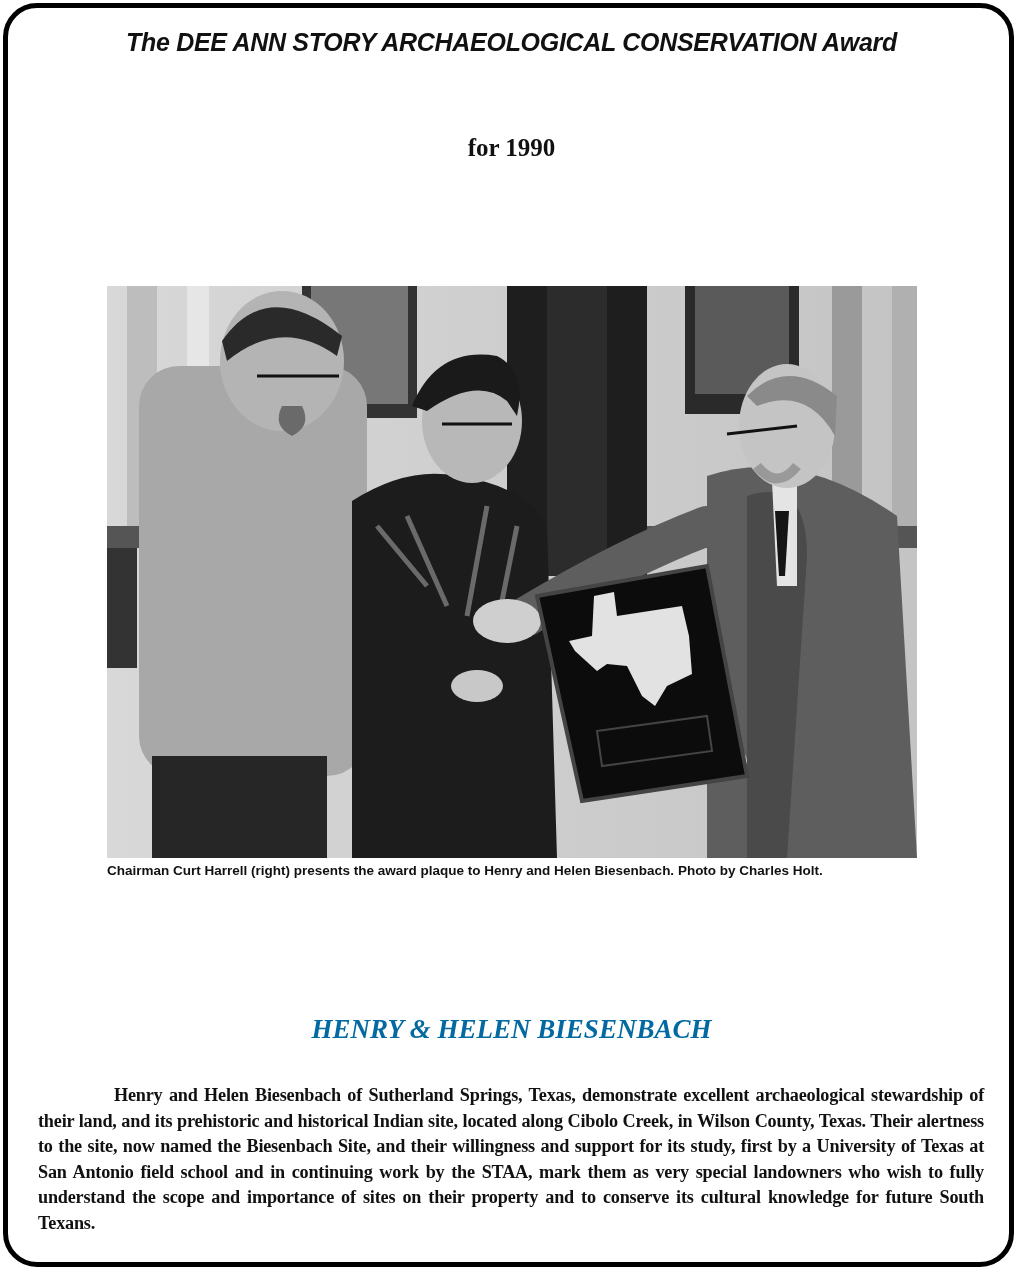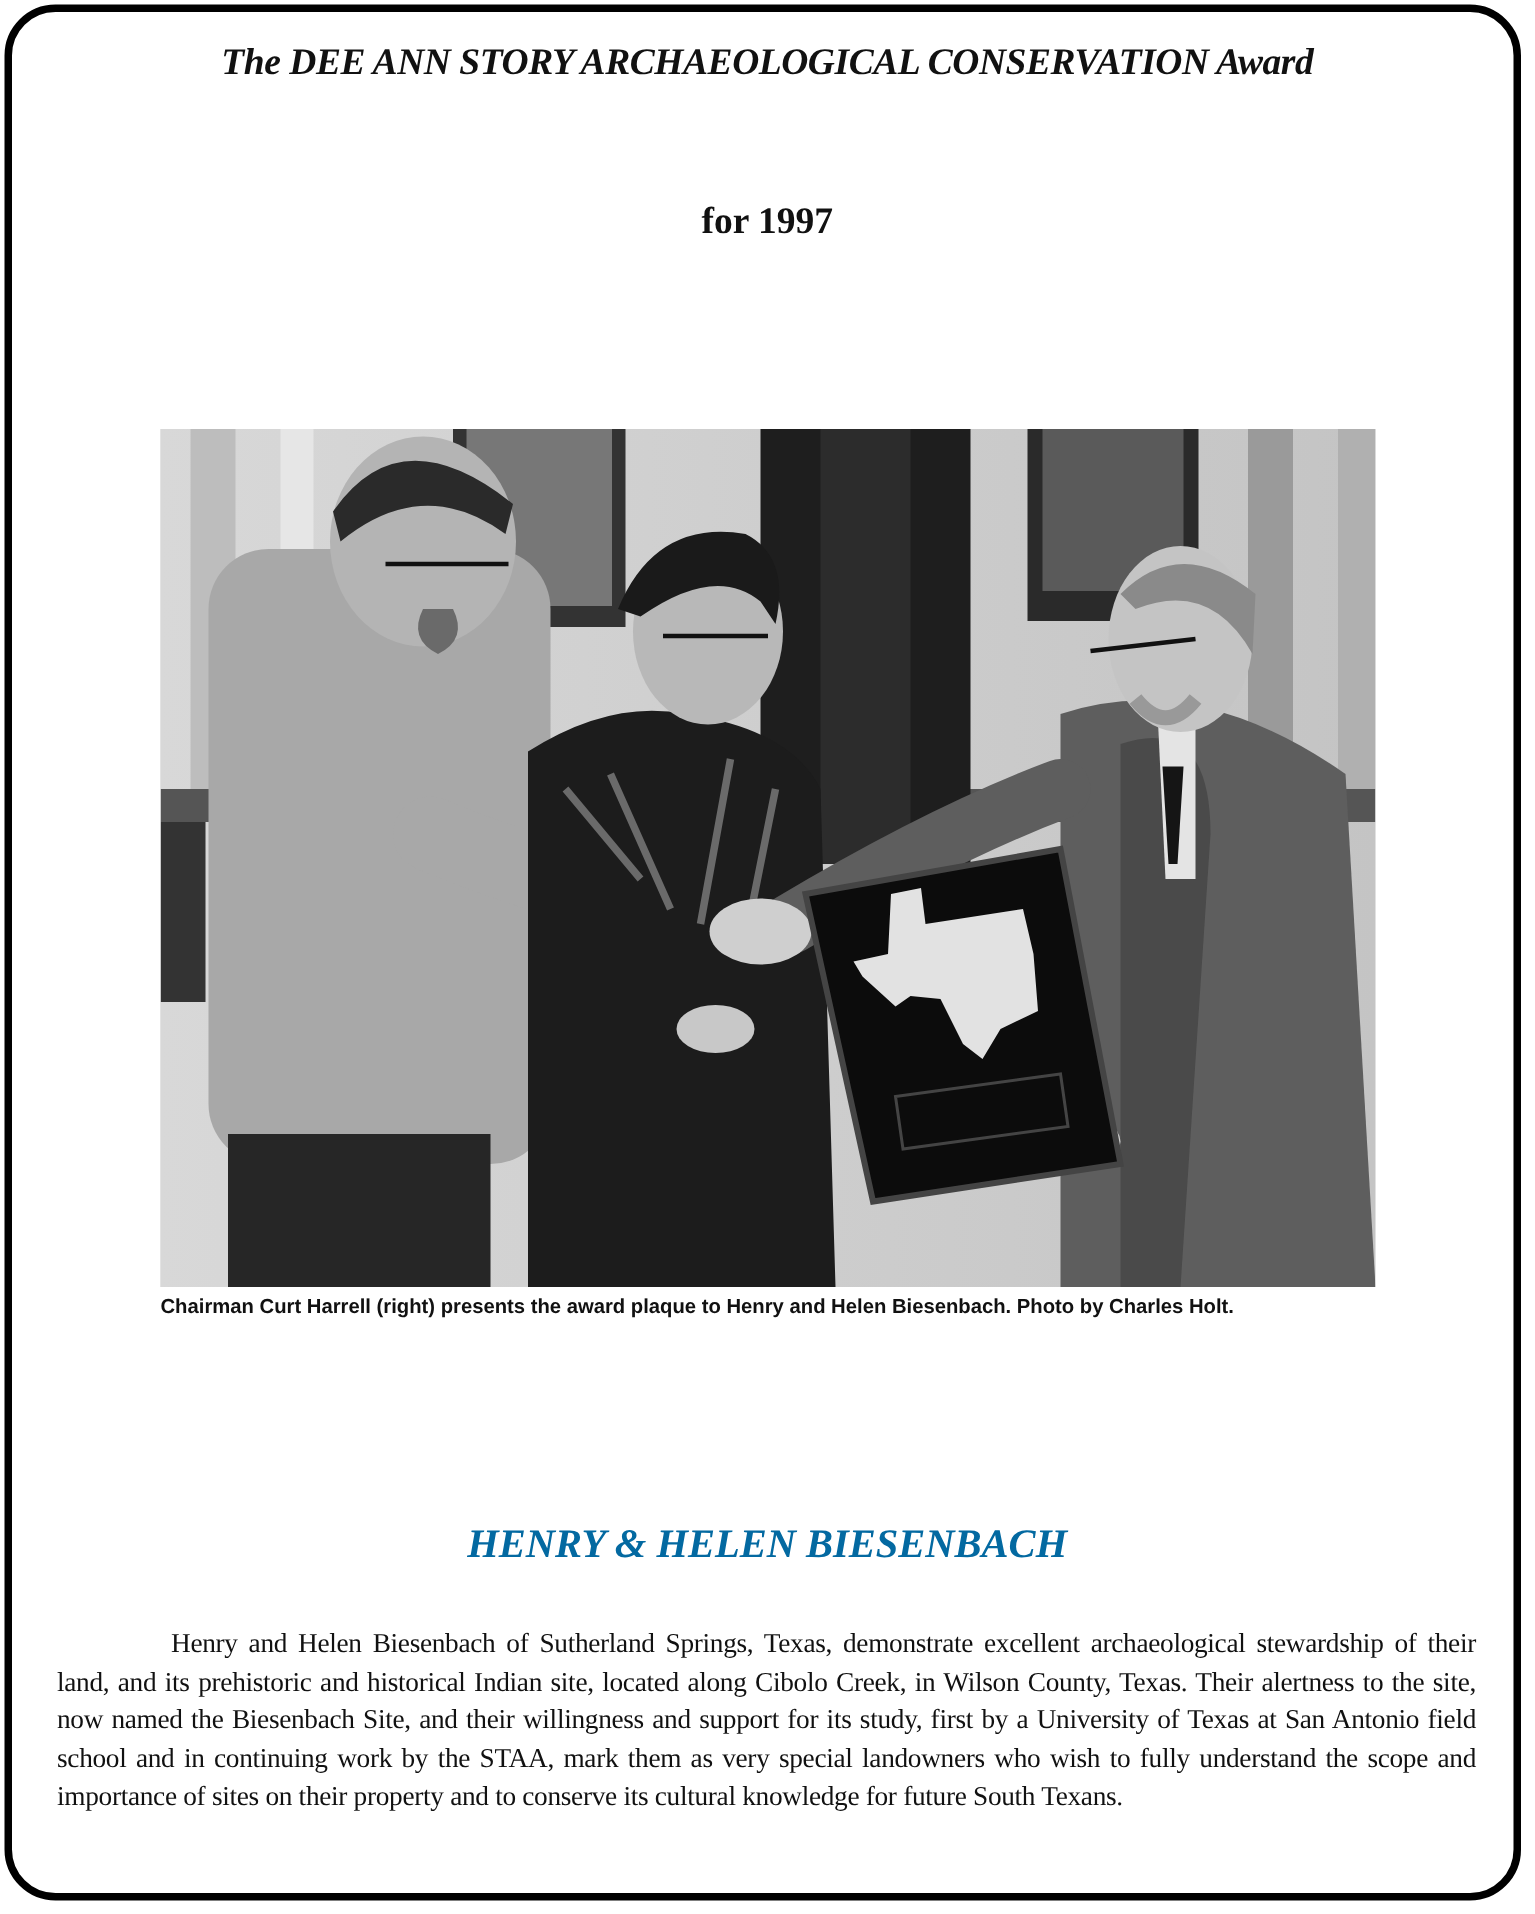--- a/index.html
+++ b/index.html
@@ -10,7 +10,7 @@
   }
   .title {
     position: absolute; left: 0; width: 1023px; top: 28px; text-align: center;
-    font-family: Liberation Serif, serif; font-style: italic; font-weight: bold;
+    font-family: Liberation Sans, sans-serif; font-style: italic; font-weight: bold;
     font-size: 25px; color: #111; letter-spacing: -0.3px;
   }
   .subtitle {

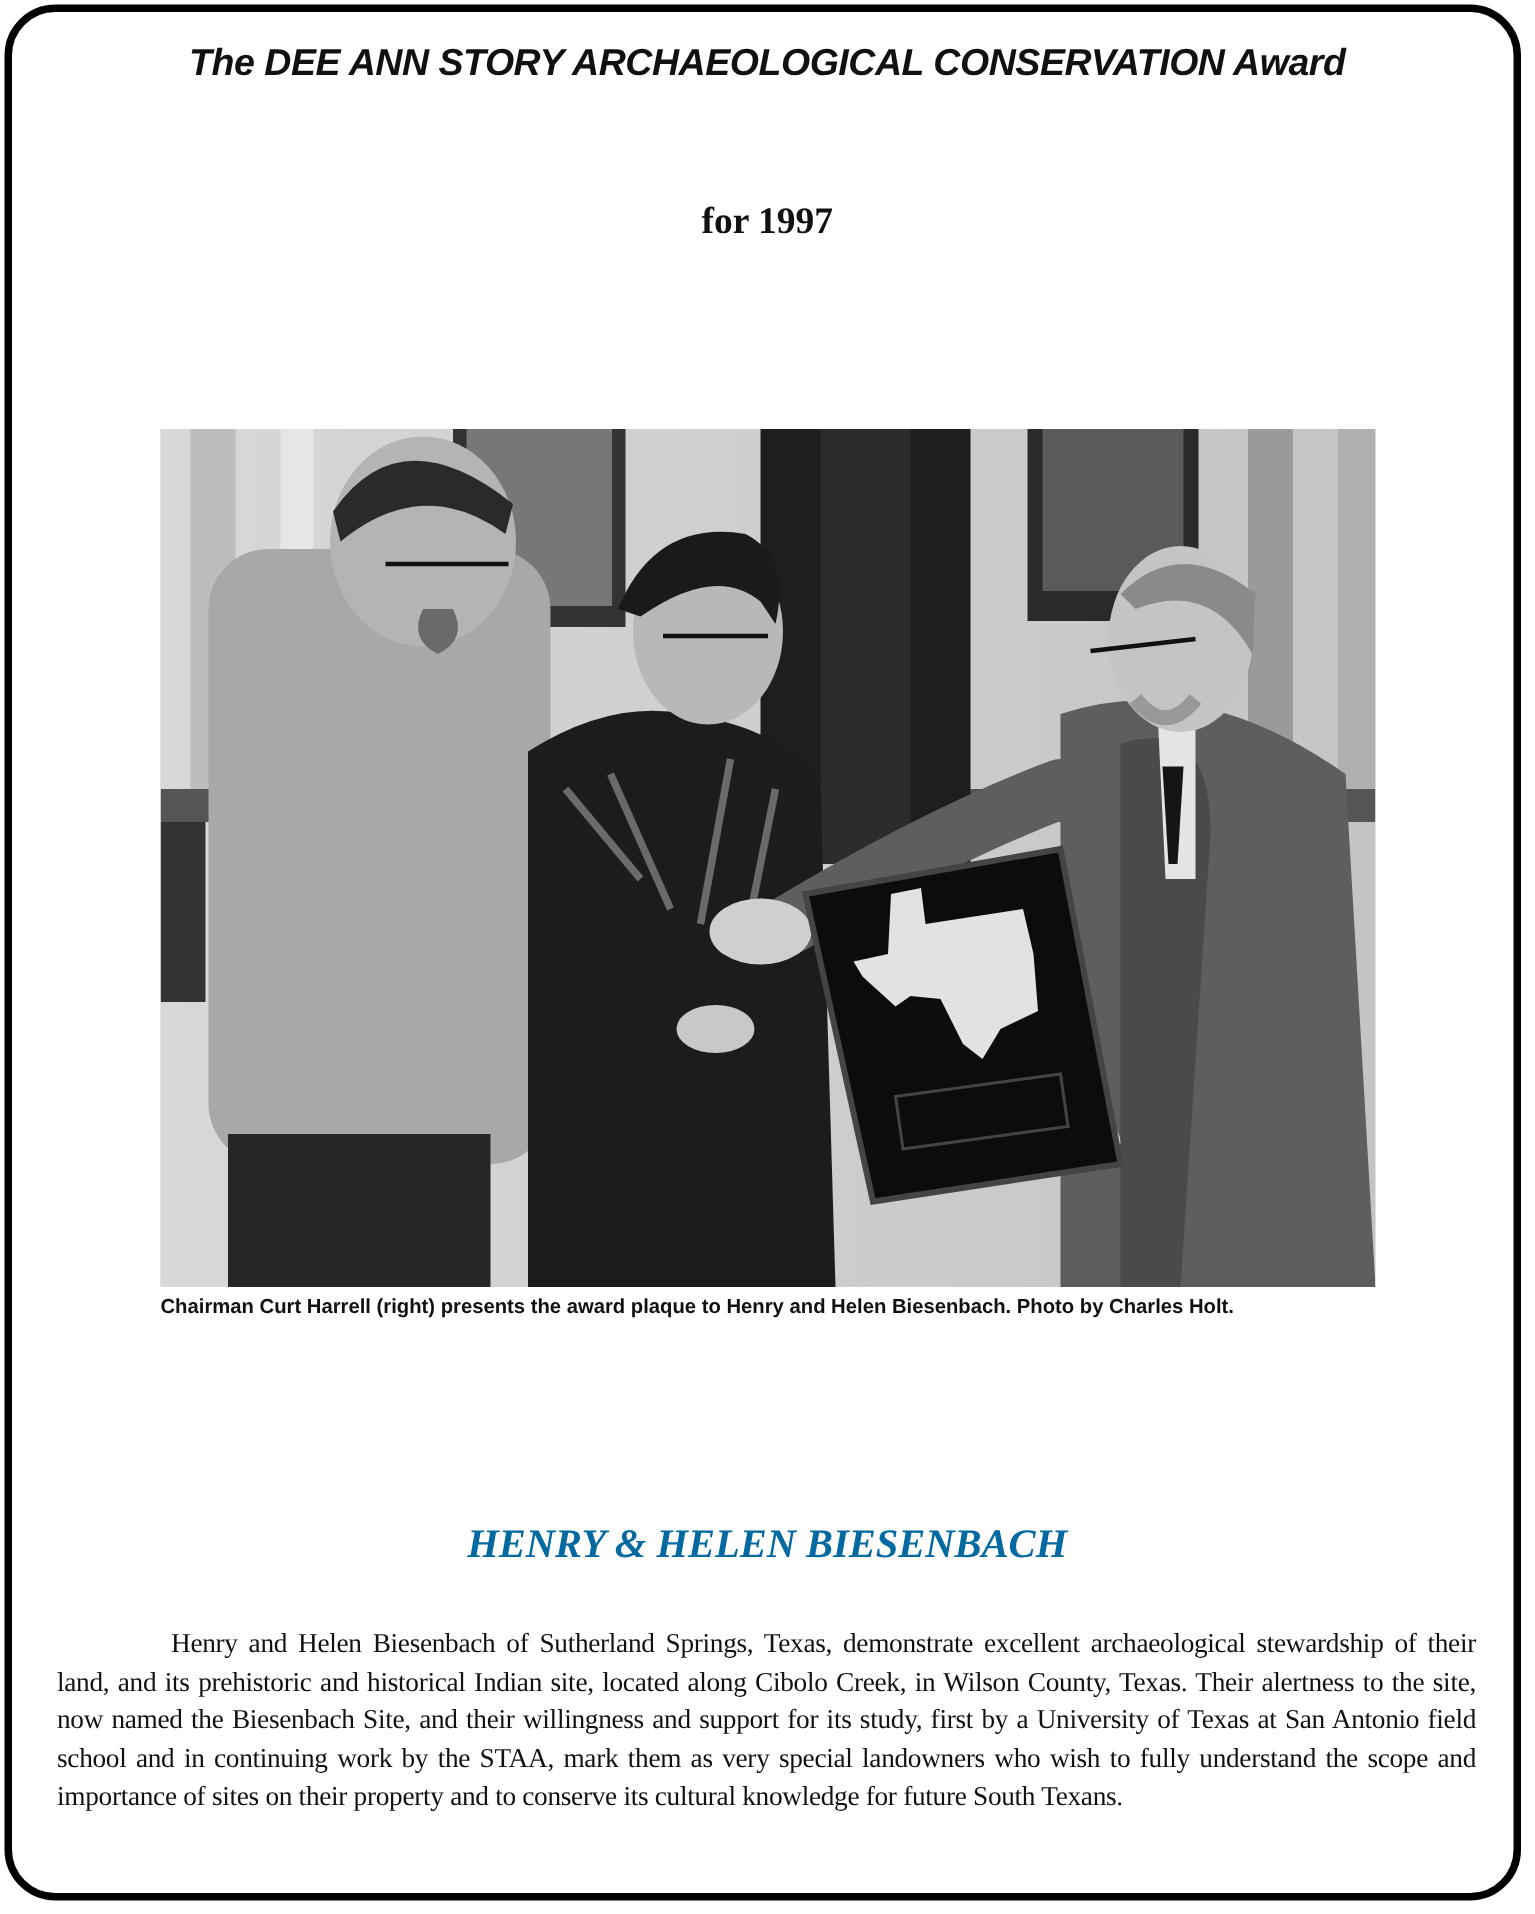--- a/index.html
+++ b/index.html
@@ -44,7 +44,7 @@
 <div class="frame"></div>
 
 <div class="title">The DEE ANN STORY ARCHAEOLOGICAL CONSERVATION Award</div>
-<div class="subtitle">for 1997</div>
+<div class="subtitle">for 1990</div>
 
 <div class="photo">
   <svg width="810" height="572" viewBox="0 0 810 572">

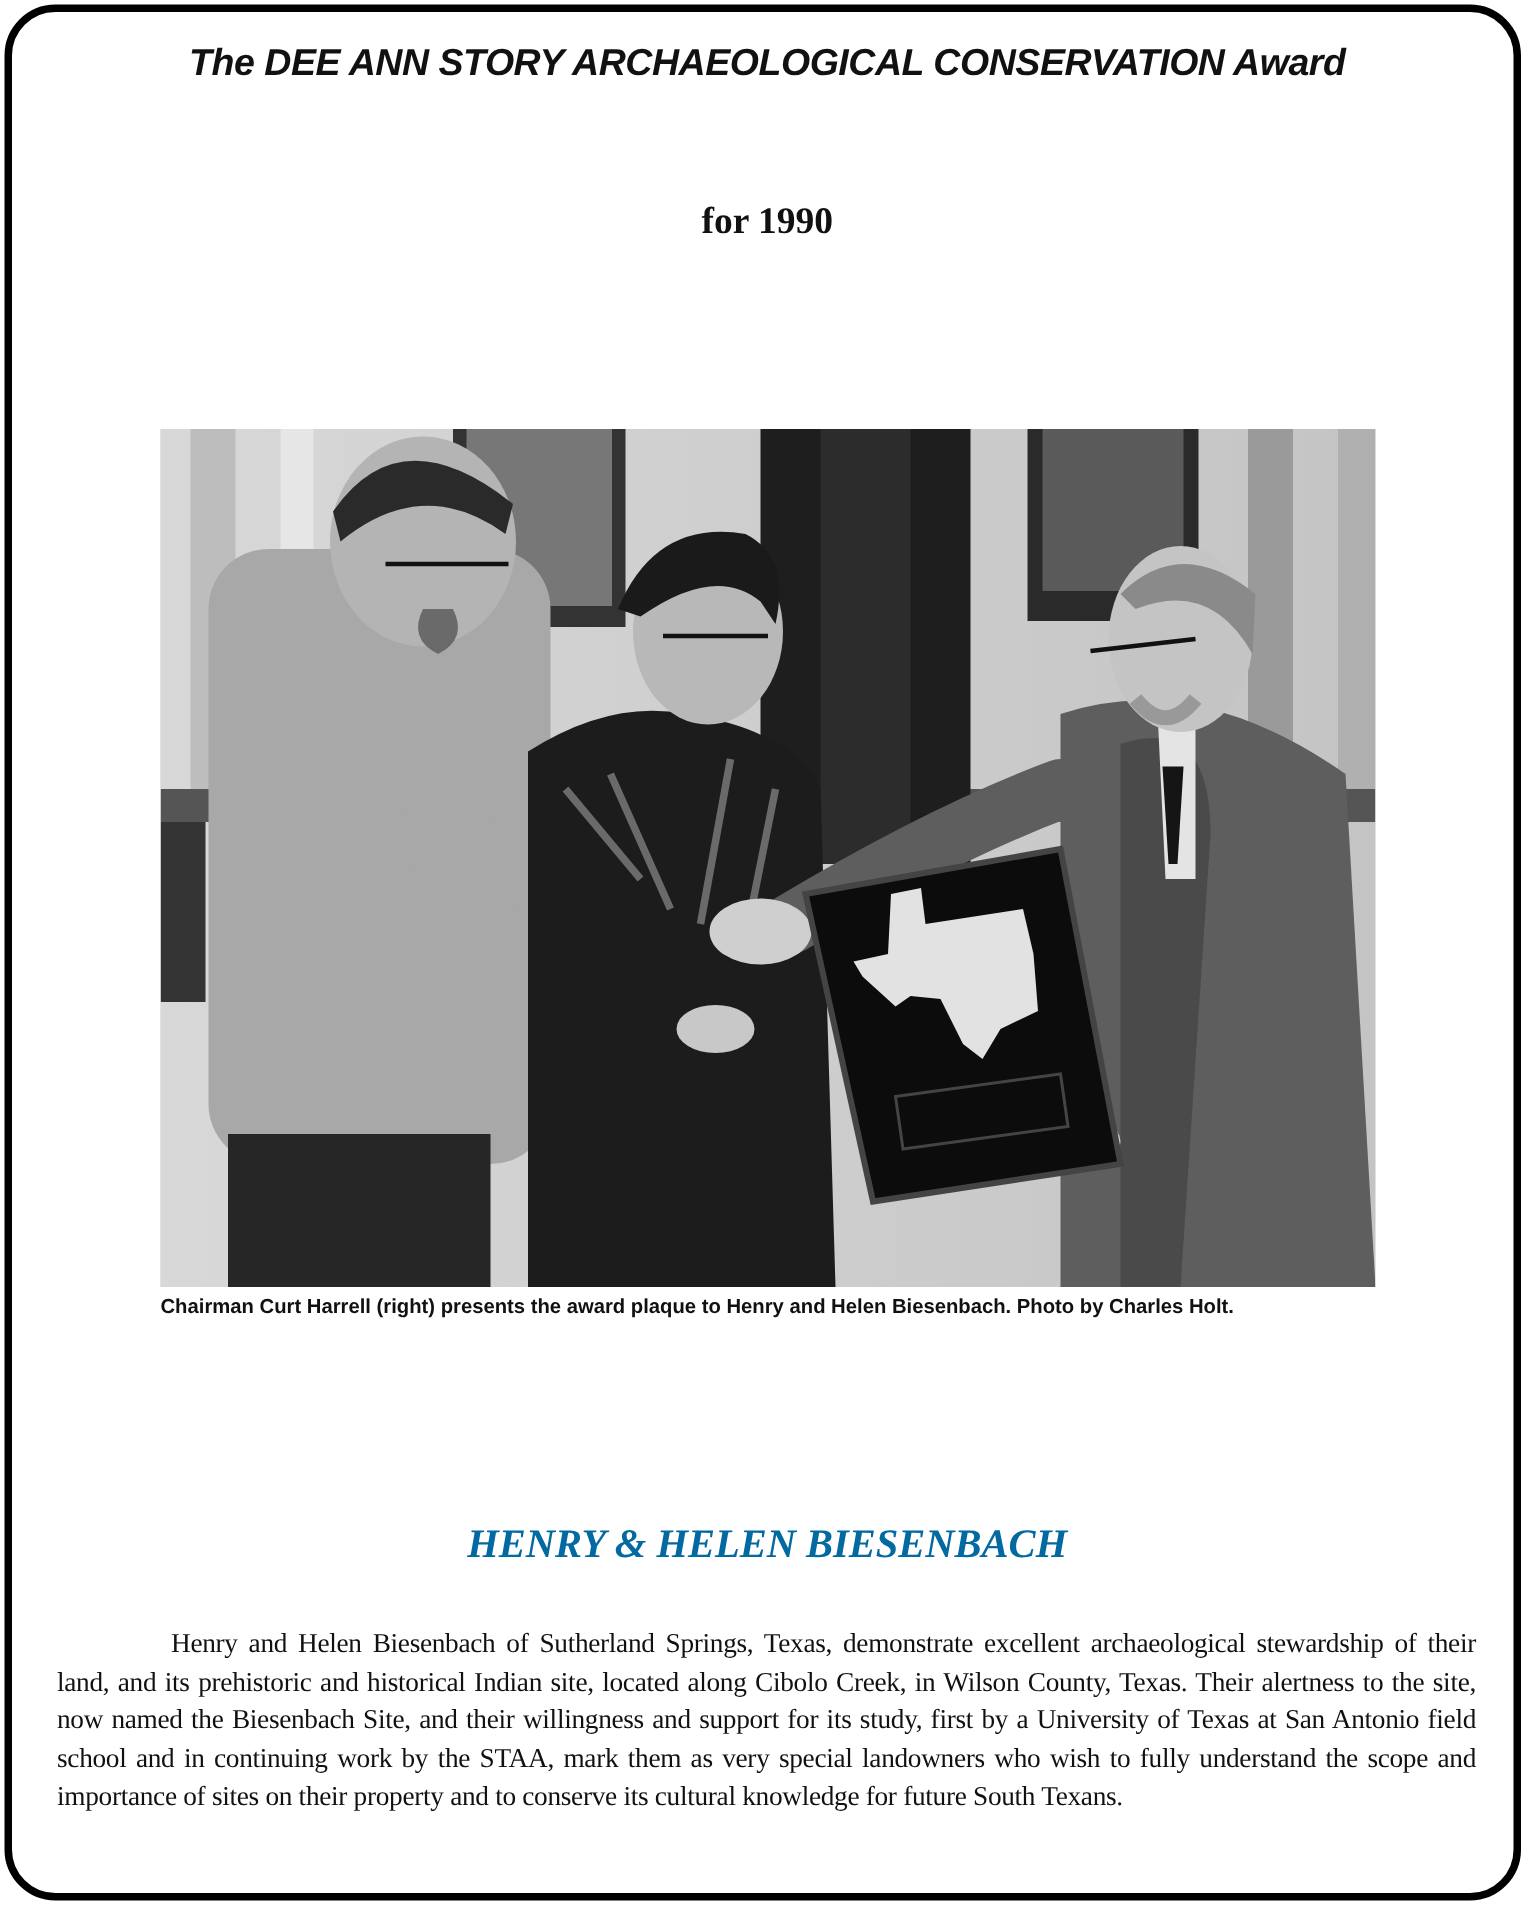--- a/index.html
+++ b/index.html
@@ -35,7 +35,7 @@
   .body-text {
     position: absolute; left: 38px; top: 1083px; width: 946px;
     font-family: "Liberation Serif", serif; font-size: 18.2px; line-height: 25.6px;
-    color: #111; text-align: justify; text-indent: 76px; letter-spacing: -0.2px;
+    color: #111; text-align: justify; text-indent: 76px; letter-spacing: -0.2px; font-weight: bold;
   }
 </style>
 </head>

